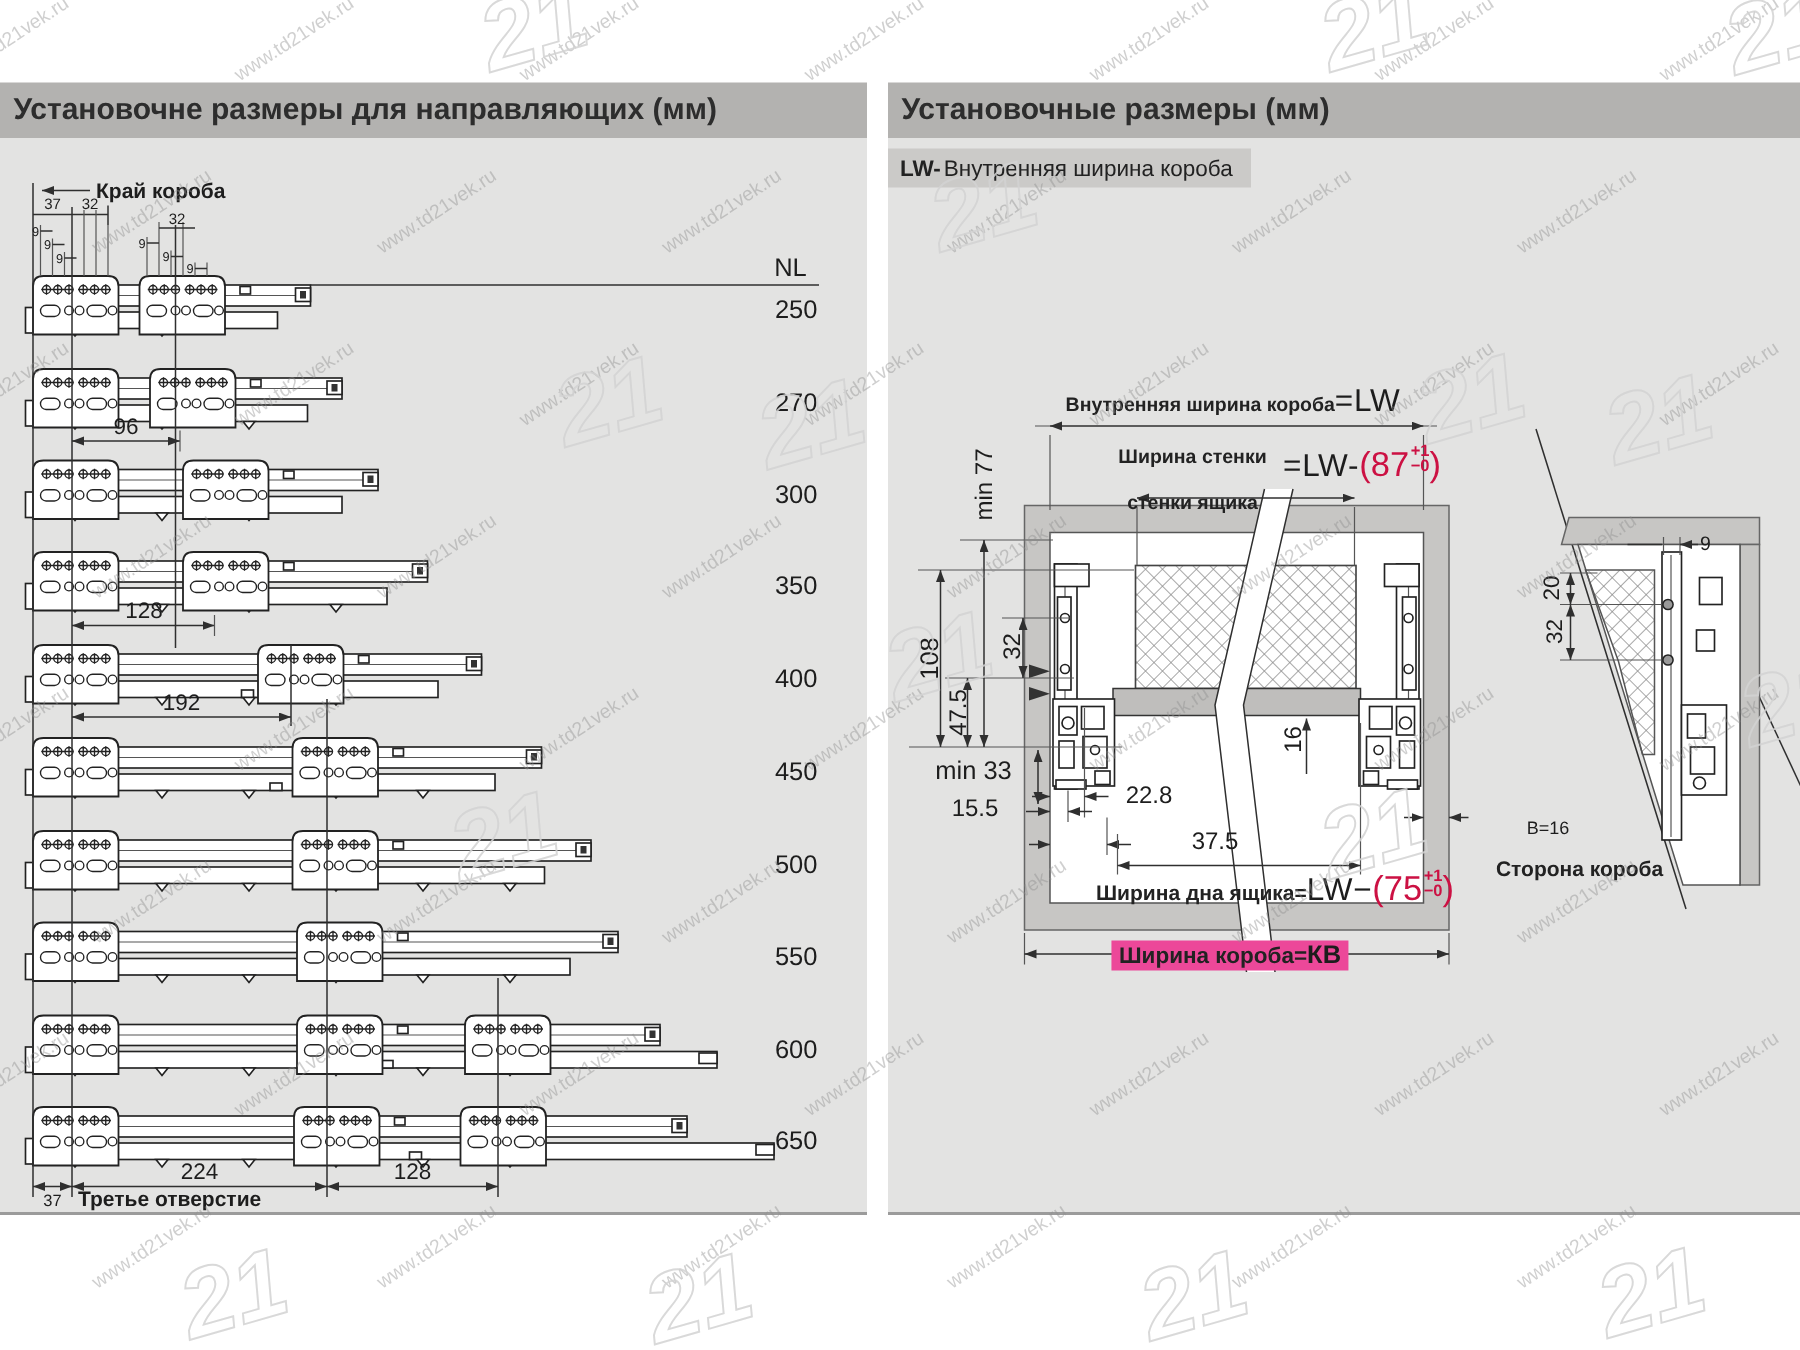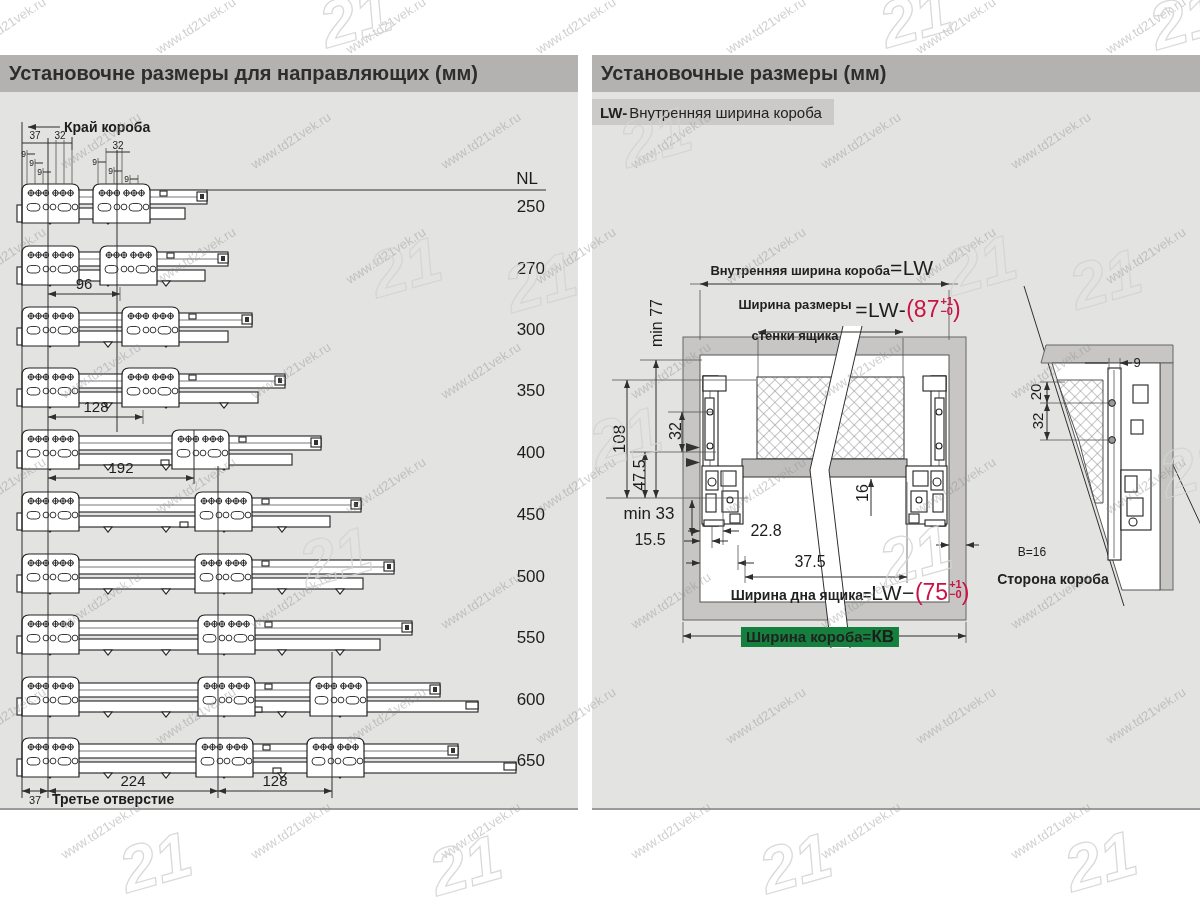--- a/index.html
+++ b/index.html
@@ -411,7 +411,7 @@
       <span class="big">=LW</span>
   </div>
   <div class="ov" style="left:795px;top:304px;">
-      <span class="lbl">Ширина размеры</span>
+      <span class="lbl">Ширина стенки</span>
     </div>
   <div class="ov" style="left:795px;top:335px;">
       <span class="lbl">стенки ящика</span>

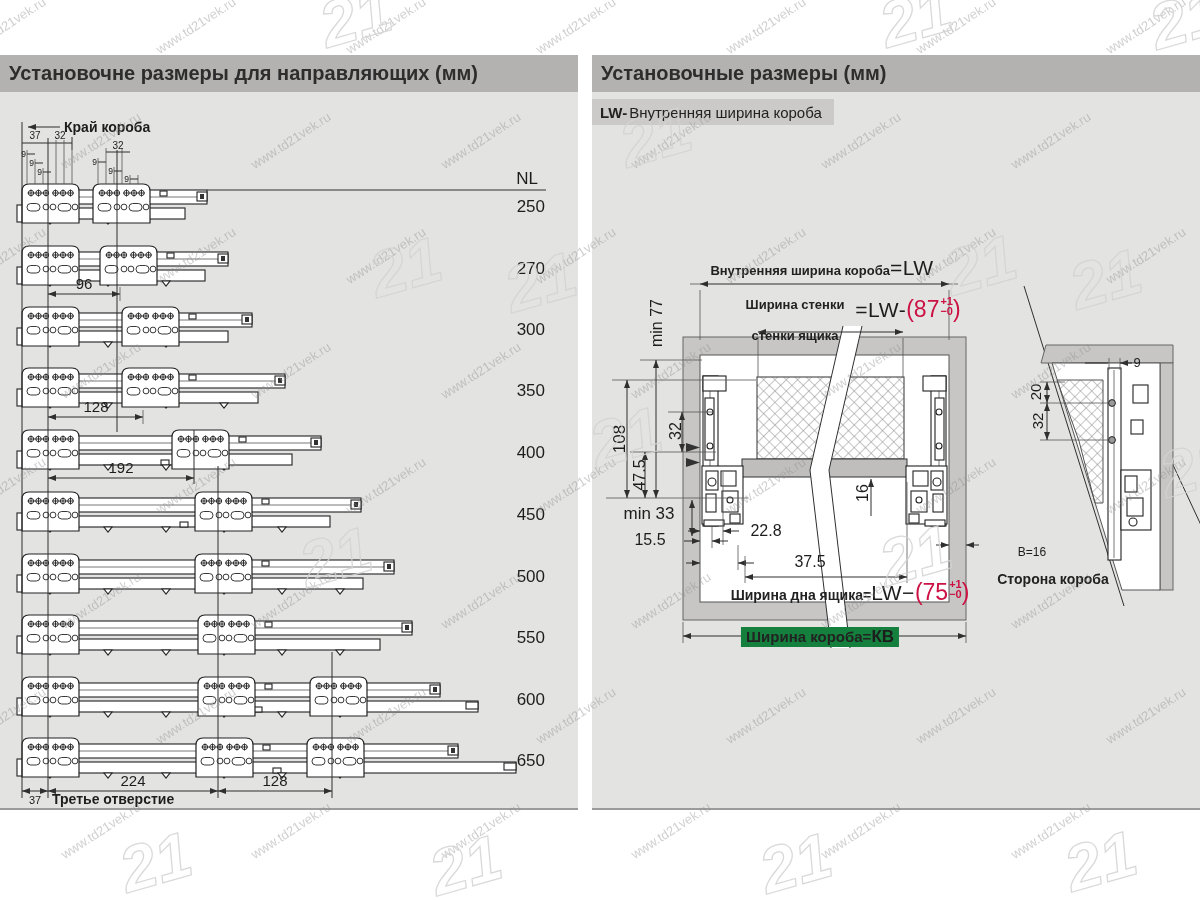--- a/index.html
+++ b/index.html
@@ -33,7 +33,7 @@
   .fr{font-size:23px;}
   .tol{display:inline-flex;flex-direction:column;font-size:11px;line-height:10px;
        font-weight:700;align-self:center;margin:0 0 10px 1px;}
-  .kbbg{background:#15803d;padding:0 5px;}
+  .kbbg{background:#ec4899;padding:0 5px;}
   
   #wm{position:absolute;inset:0;z-index:5;pointer-events:none;}
   .wmt{position:absolute;font-size:13px;color:#8f8f8f;opacity:.42;

